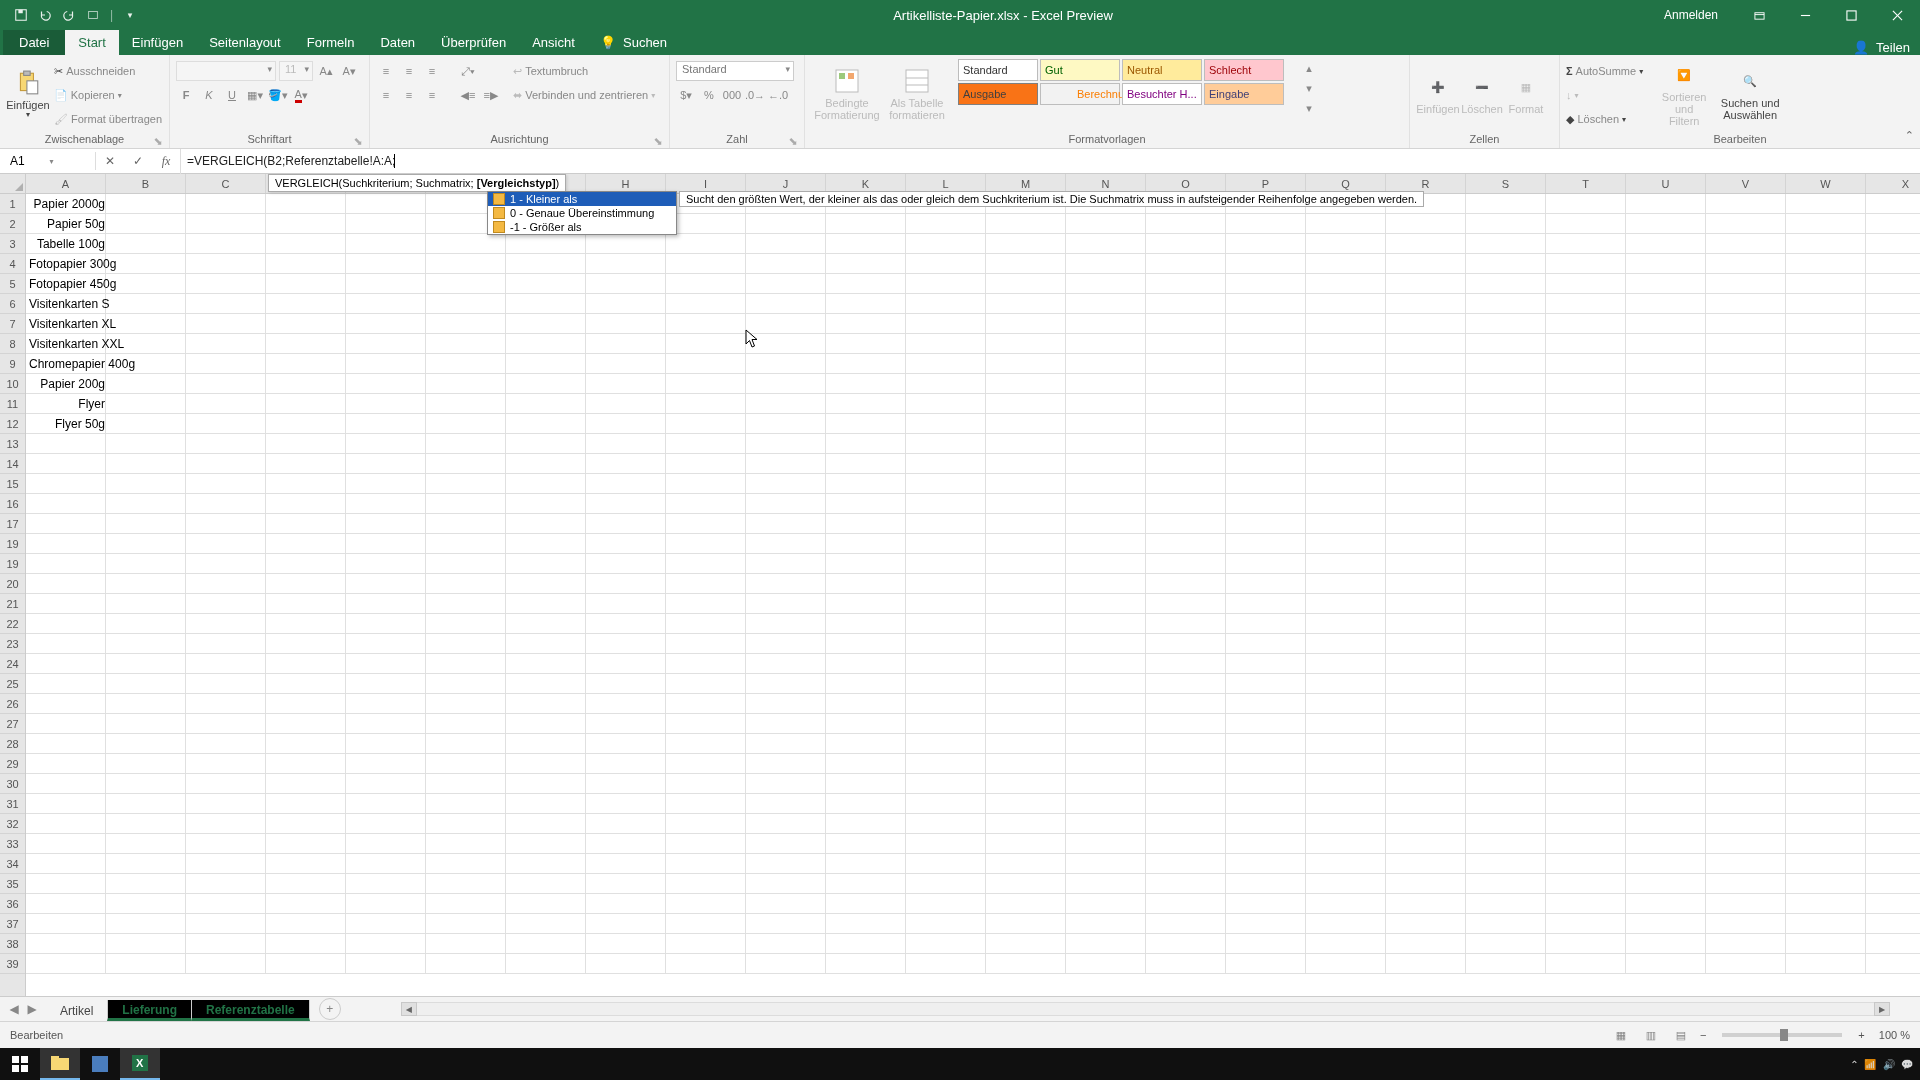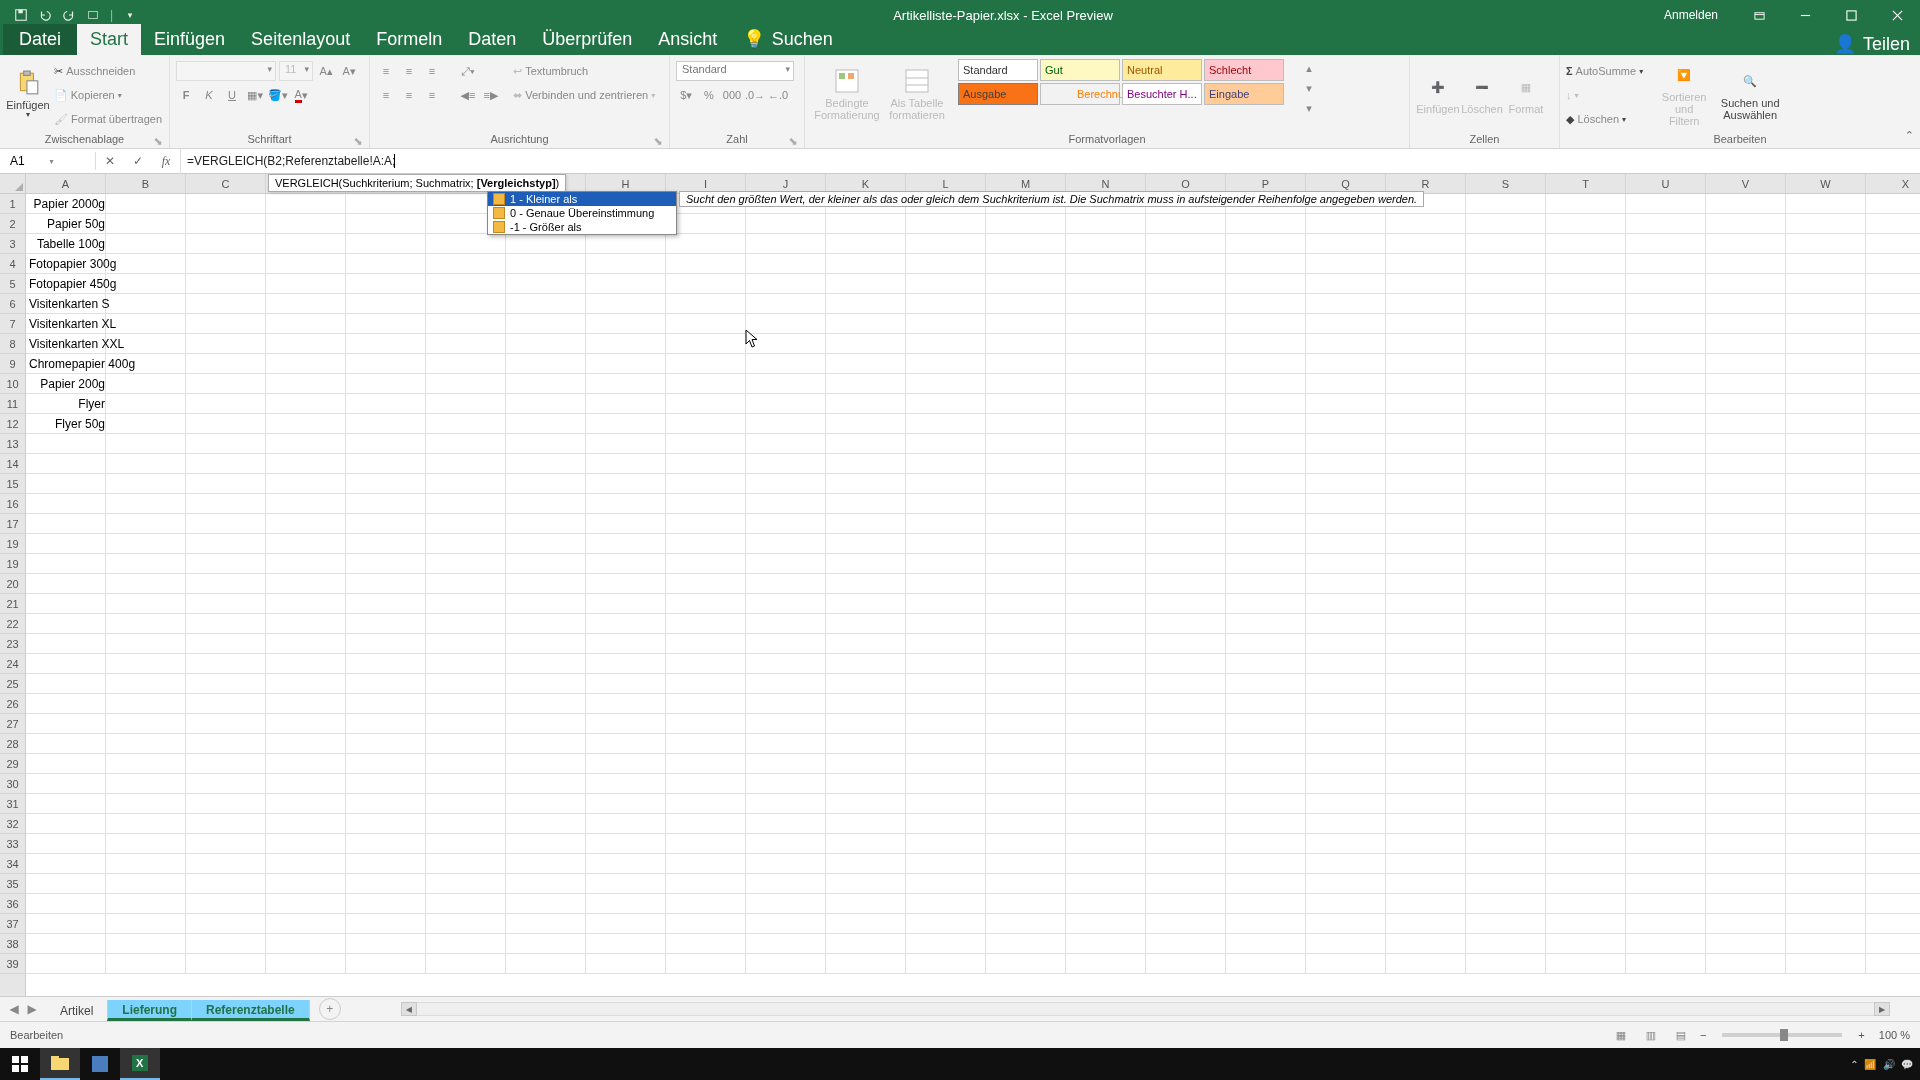--- a/index.html
+++ b/index.html
@@ -17,7 +17,7 @@
 .titlebar .right .winbtn svg { width: 11px; height: 11px; stroke: #fff; fill: none; }
 
 
-.ribbontabs { height: 25px; background: #217346; display: flex; align-items: flex-end; padding-left: 3px; color: #fff; font-size: 18px; }
+.ribbontabs { height: 25px; background: #217346; display: flex; align-items: flex-end; padding-left: 3px; color: #fff; font-size: 13px; }
 .ribbontabs .tab { padding: 5px 13px; cursor: pointer; }
 .ribbontabs .tab.file { background: #1a5c38; padding: 5px 16px; }
 .ribbontabs .tab.active { background: #f3f3f3; color: #217346; font-weight: 500; }

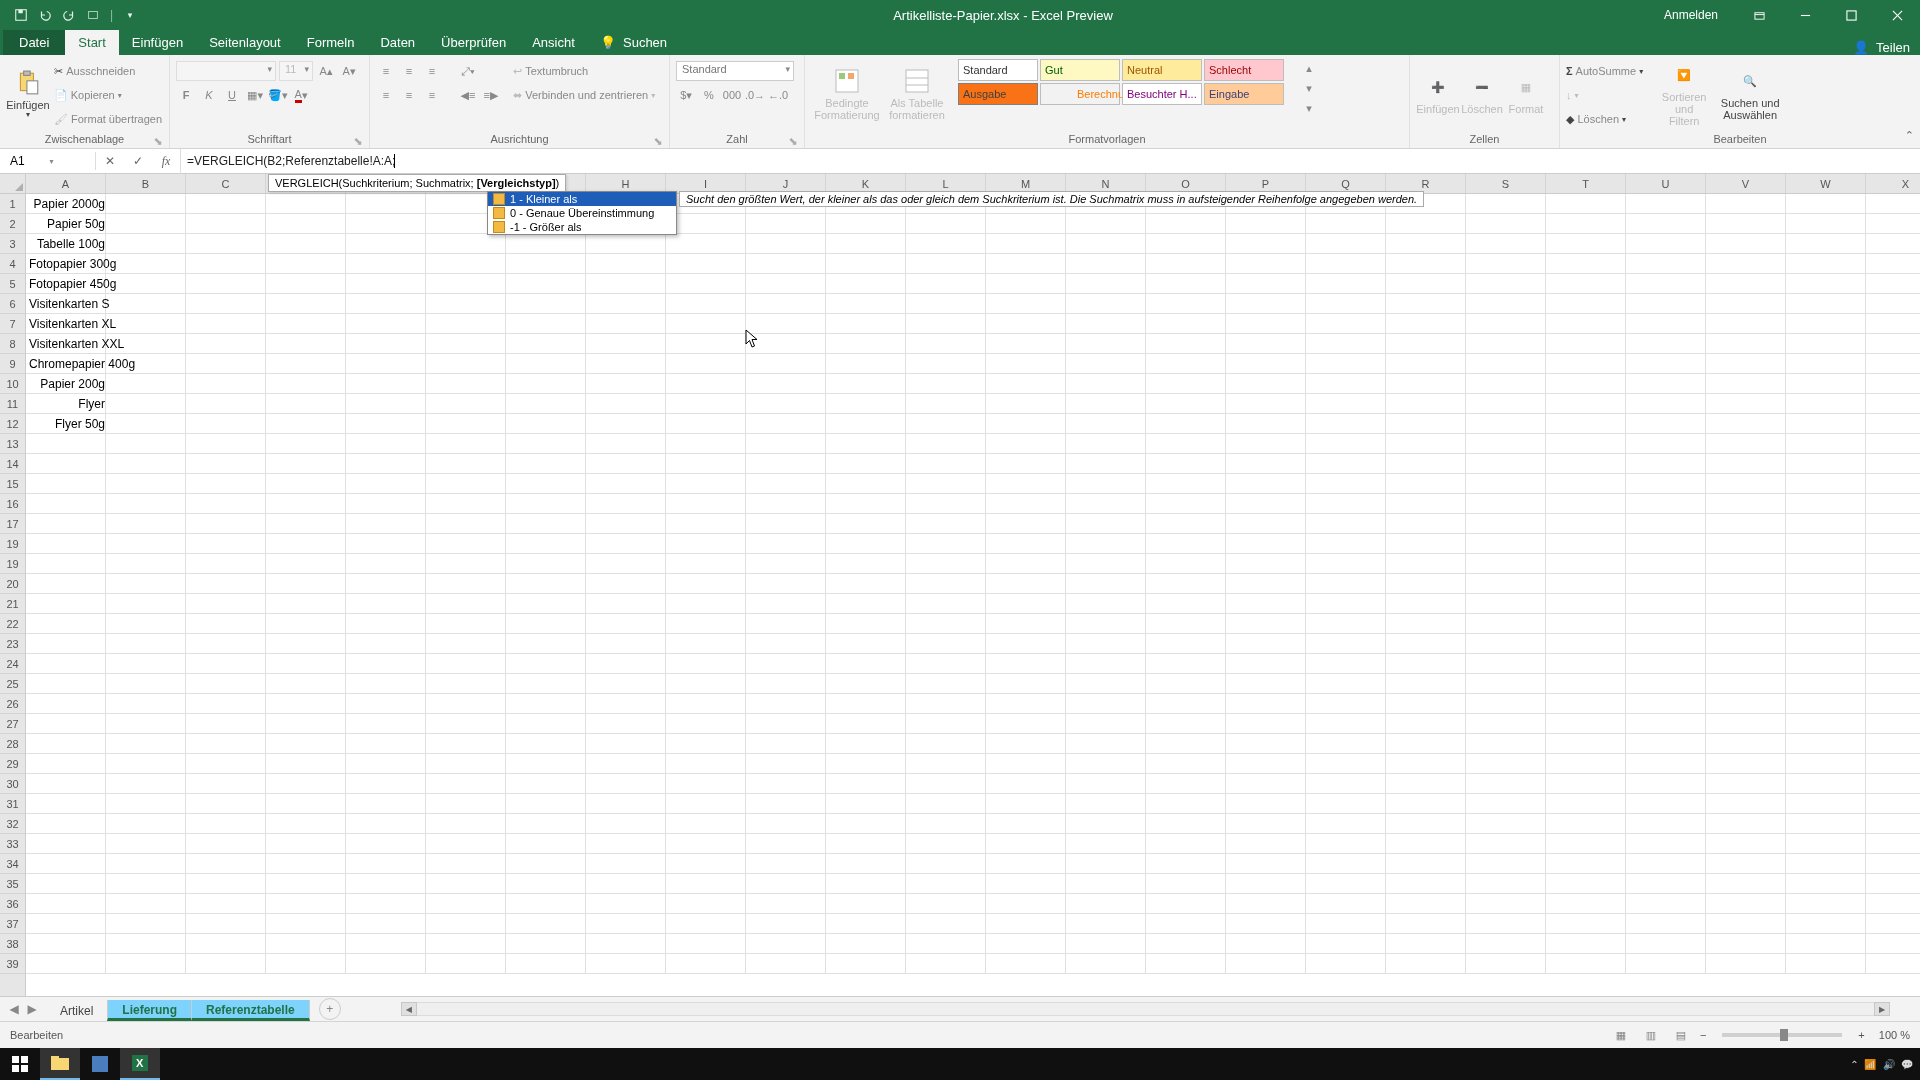--- a/index.html
+++ b/index.html
@@ -73,7 +73,7 @@
 .functooltip .list .opt{display:flex; align-items:center; gap:5px; padding:1px 5px;}
 .functooltip .list .opt.sel{background:#1e5db8; color:#fff;}
 .functooltip .list .opt .bullet{width:12px; height:12px; background:#f4b942; border:1px solid #c08a1f; flex-shrink:0;}
-.functooltip .tip{position:absolute; left:411px; top:17px; background:#fff; border:1px solid #aaa; padding:1px 6px; font-size:11px; white-space:nowrap;font-style:italic;}
+.functooltip .tip{position:absolute; left:411px; top:17px; background:#fff; border:1px solid #aaa; padding:1px 6px; font-size:11px; white-space:nowrap;}
 
 
 .mousecursor{position:absolute; left:745px; top:155px; z-index:50; pointer-events:none;}

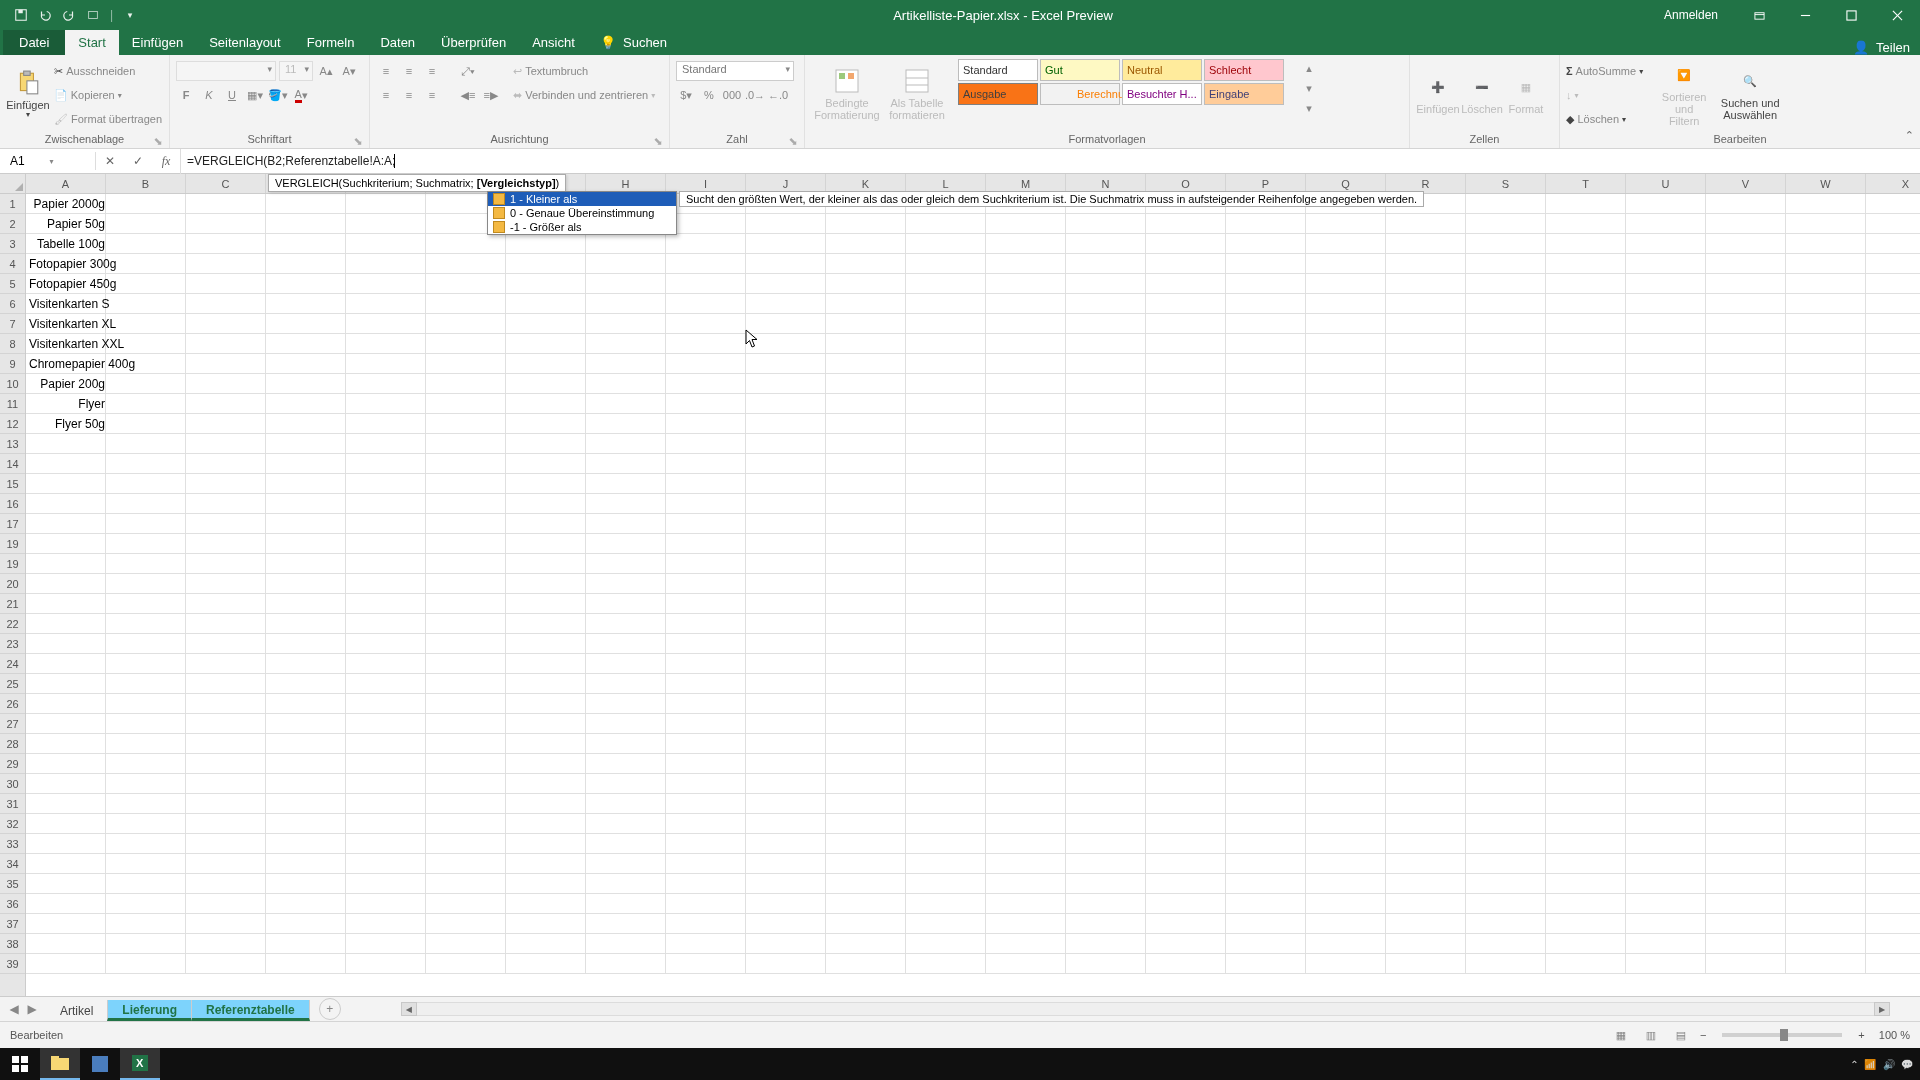--- a/index.html
+++ b/index.html
@@ -84,7 +84,7 @@
 .sheetbar .nav div{width:16px; height:16px; display:flex; align-items:center; justify-content:center;}
 .sheetbar .tabs{display:flex; align-items:flex-end; height:100%;}
 .sheetbar .stab{padding:3px 14px; border:1px solid #ccc; border-top:none; background:#e6e6e6; margin-right:-1px;}
-.sheetbar .stab.active{background:#7dd3fc; border-bottom:3px solid #217346; padding-bottom:1px; font-weight:600; color:#217346;}
+.sheetbar .stab.active{background:#000000; border-bottom:3px solid #217346; padding-bottom:1px; font-weight:600; color:#217346;}
 .sheetbar .stab.plain{background:#f3f3f3; border:none; border-right:1px solid transparent; color:#444;}
 .sheetbar .addsheet{width:22px; height:22px; border:1px solid #ccc; border-radius:50%; display:flex; align-items:center; justify-content:center; margin-left:10px; color:#888;}
 .sheetbar .hscroll{flex:1; margin:0 30px 0 60px; height:14px; display:flex; align-items:center;}

